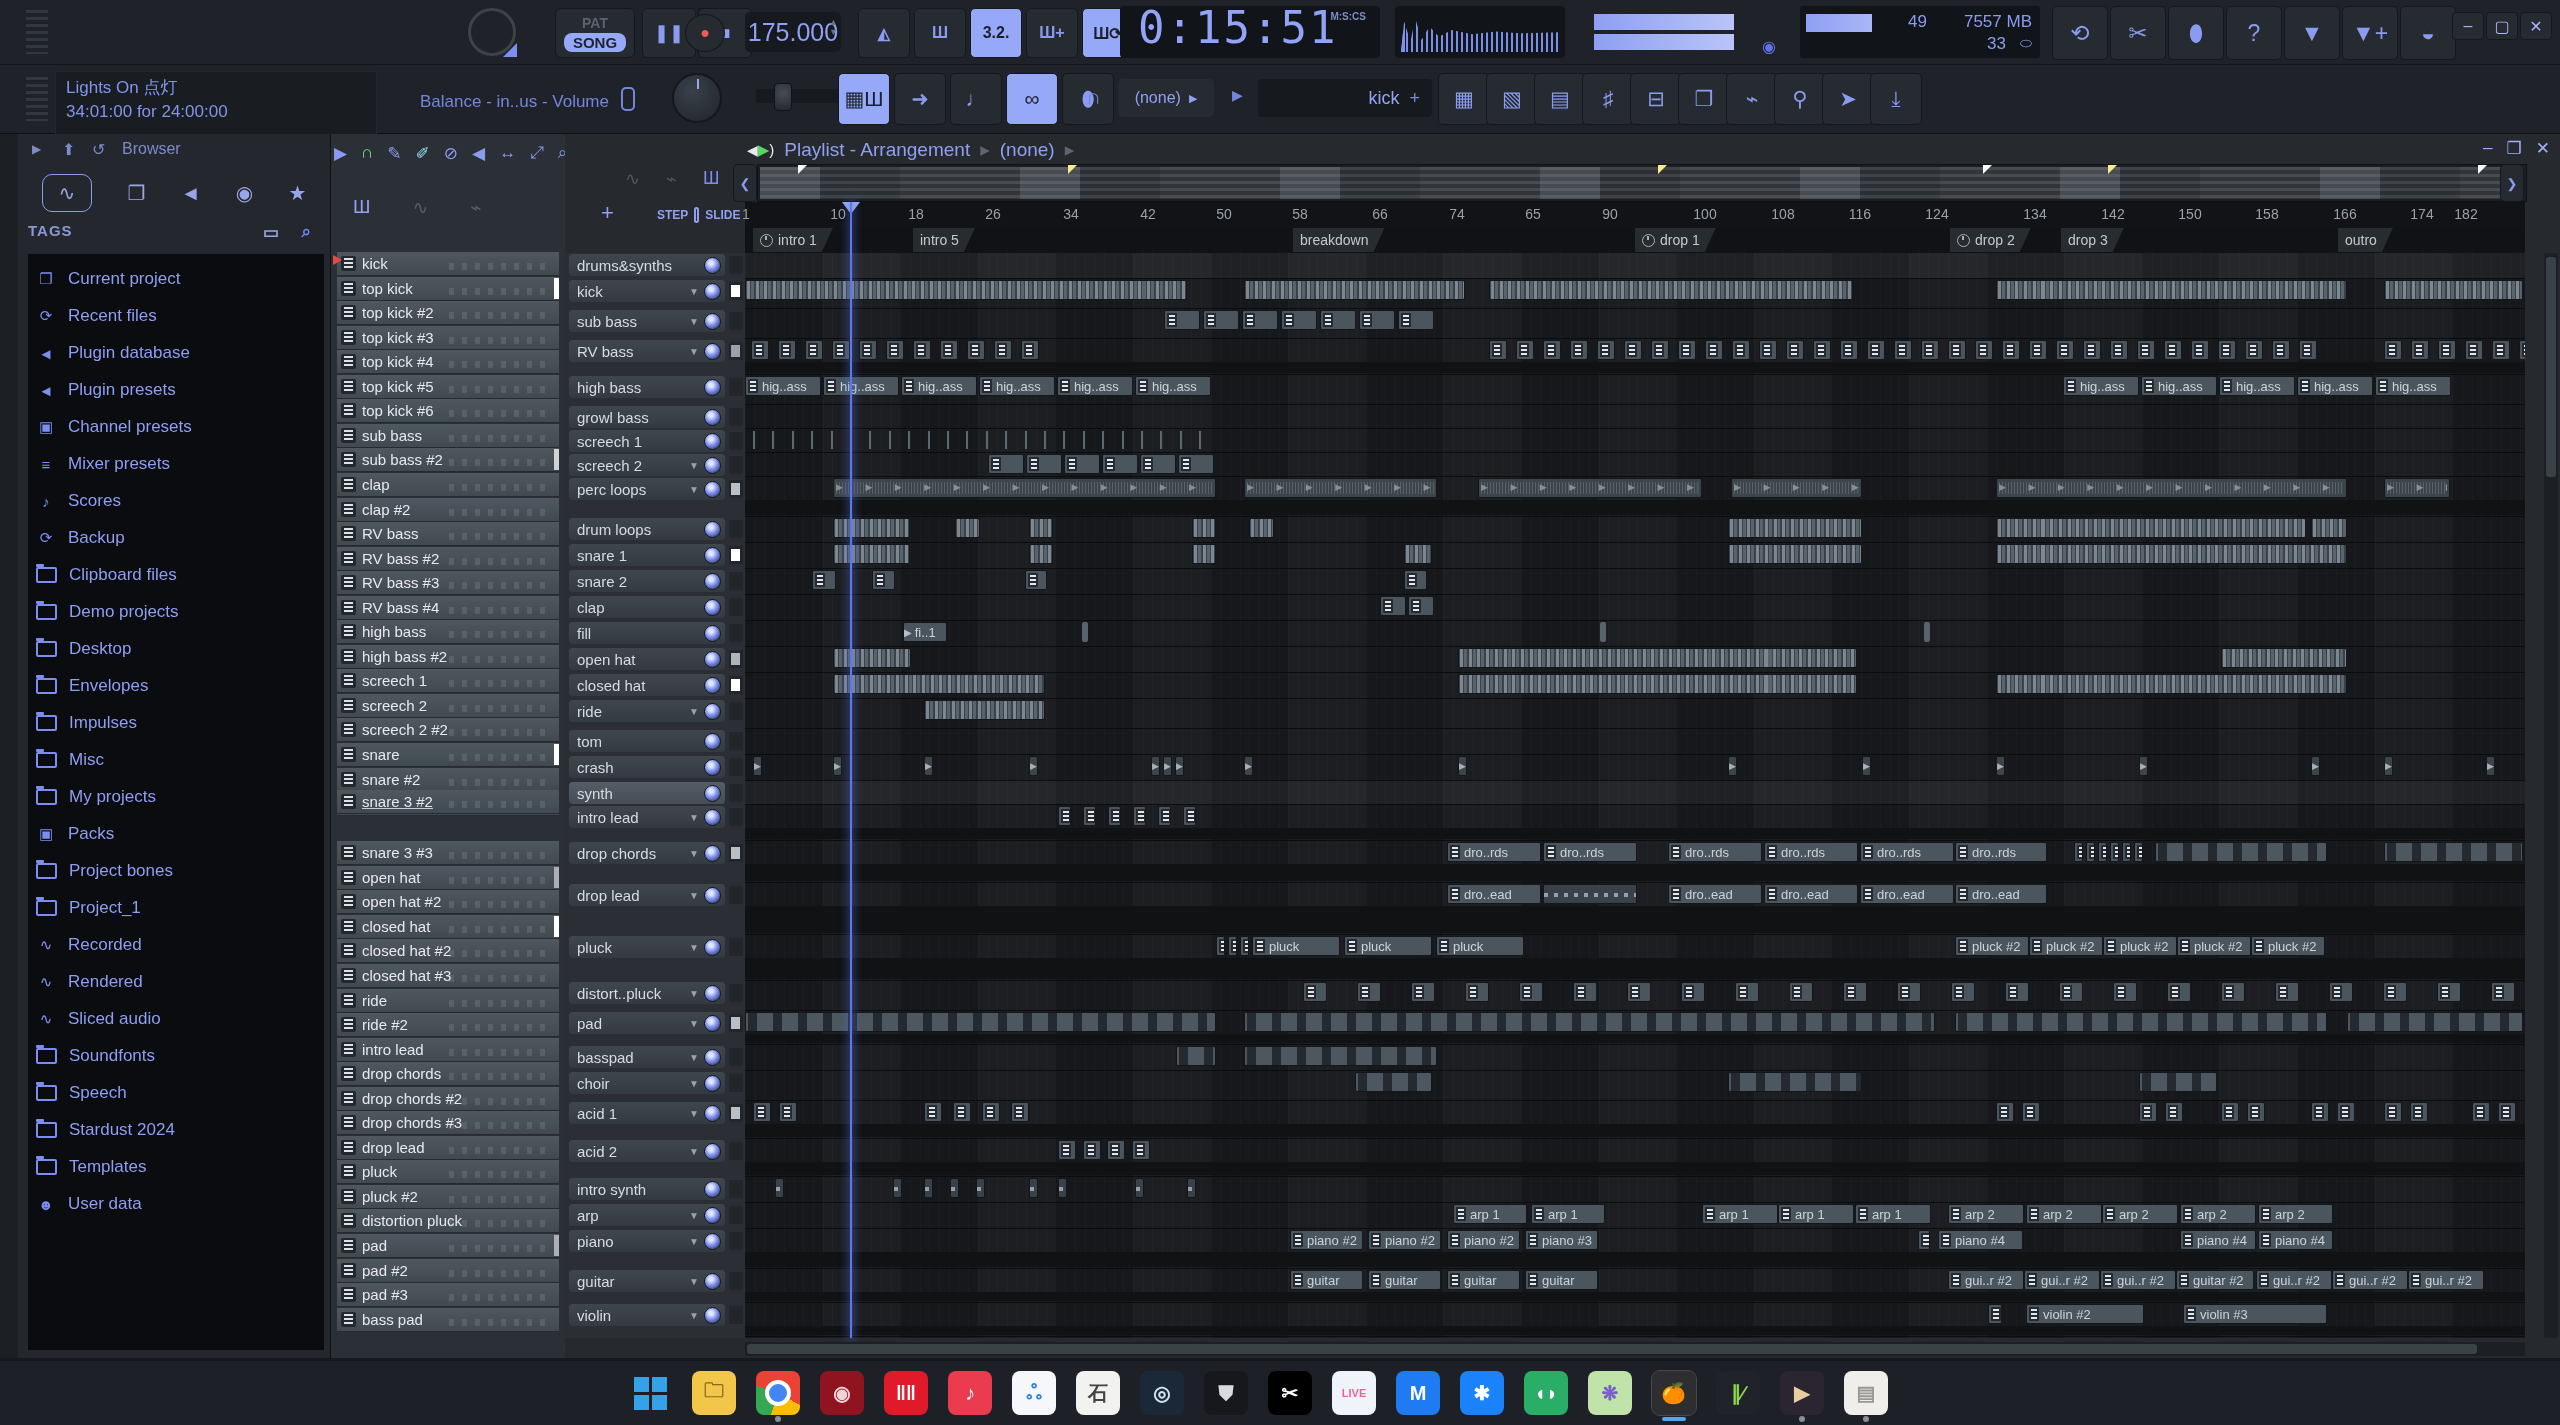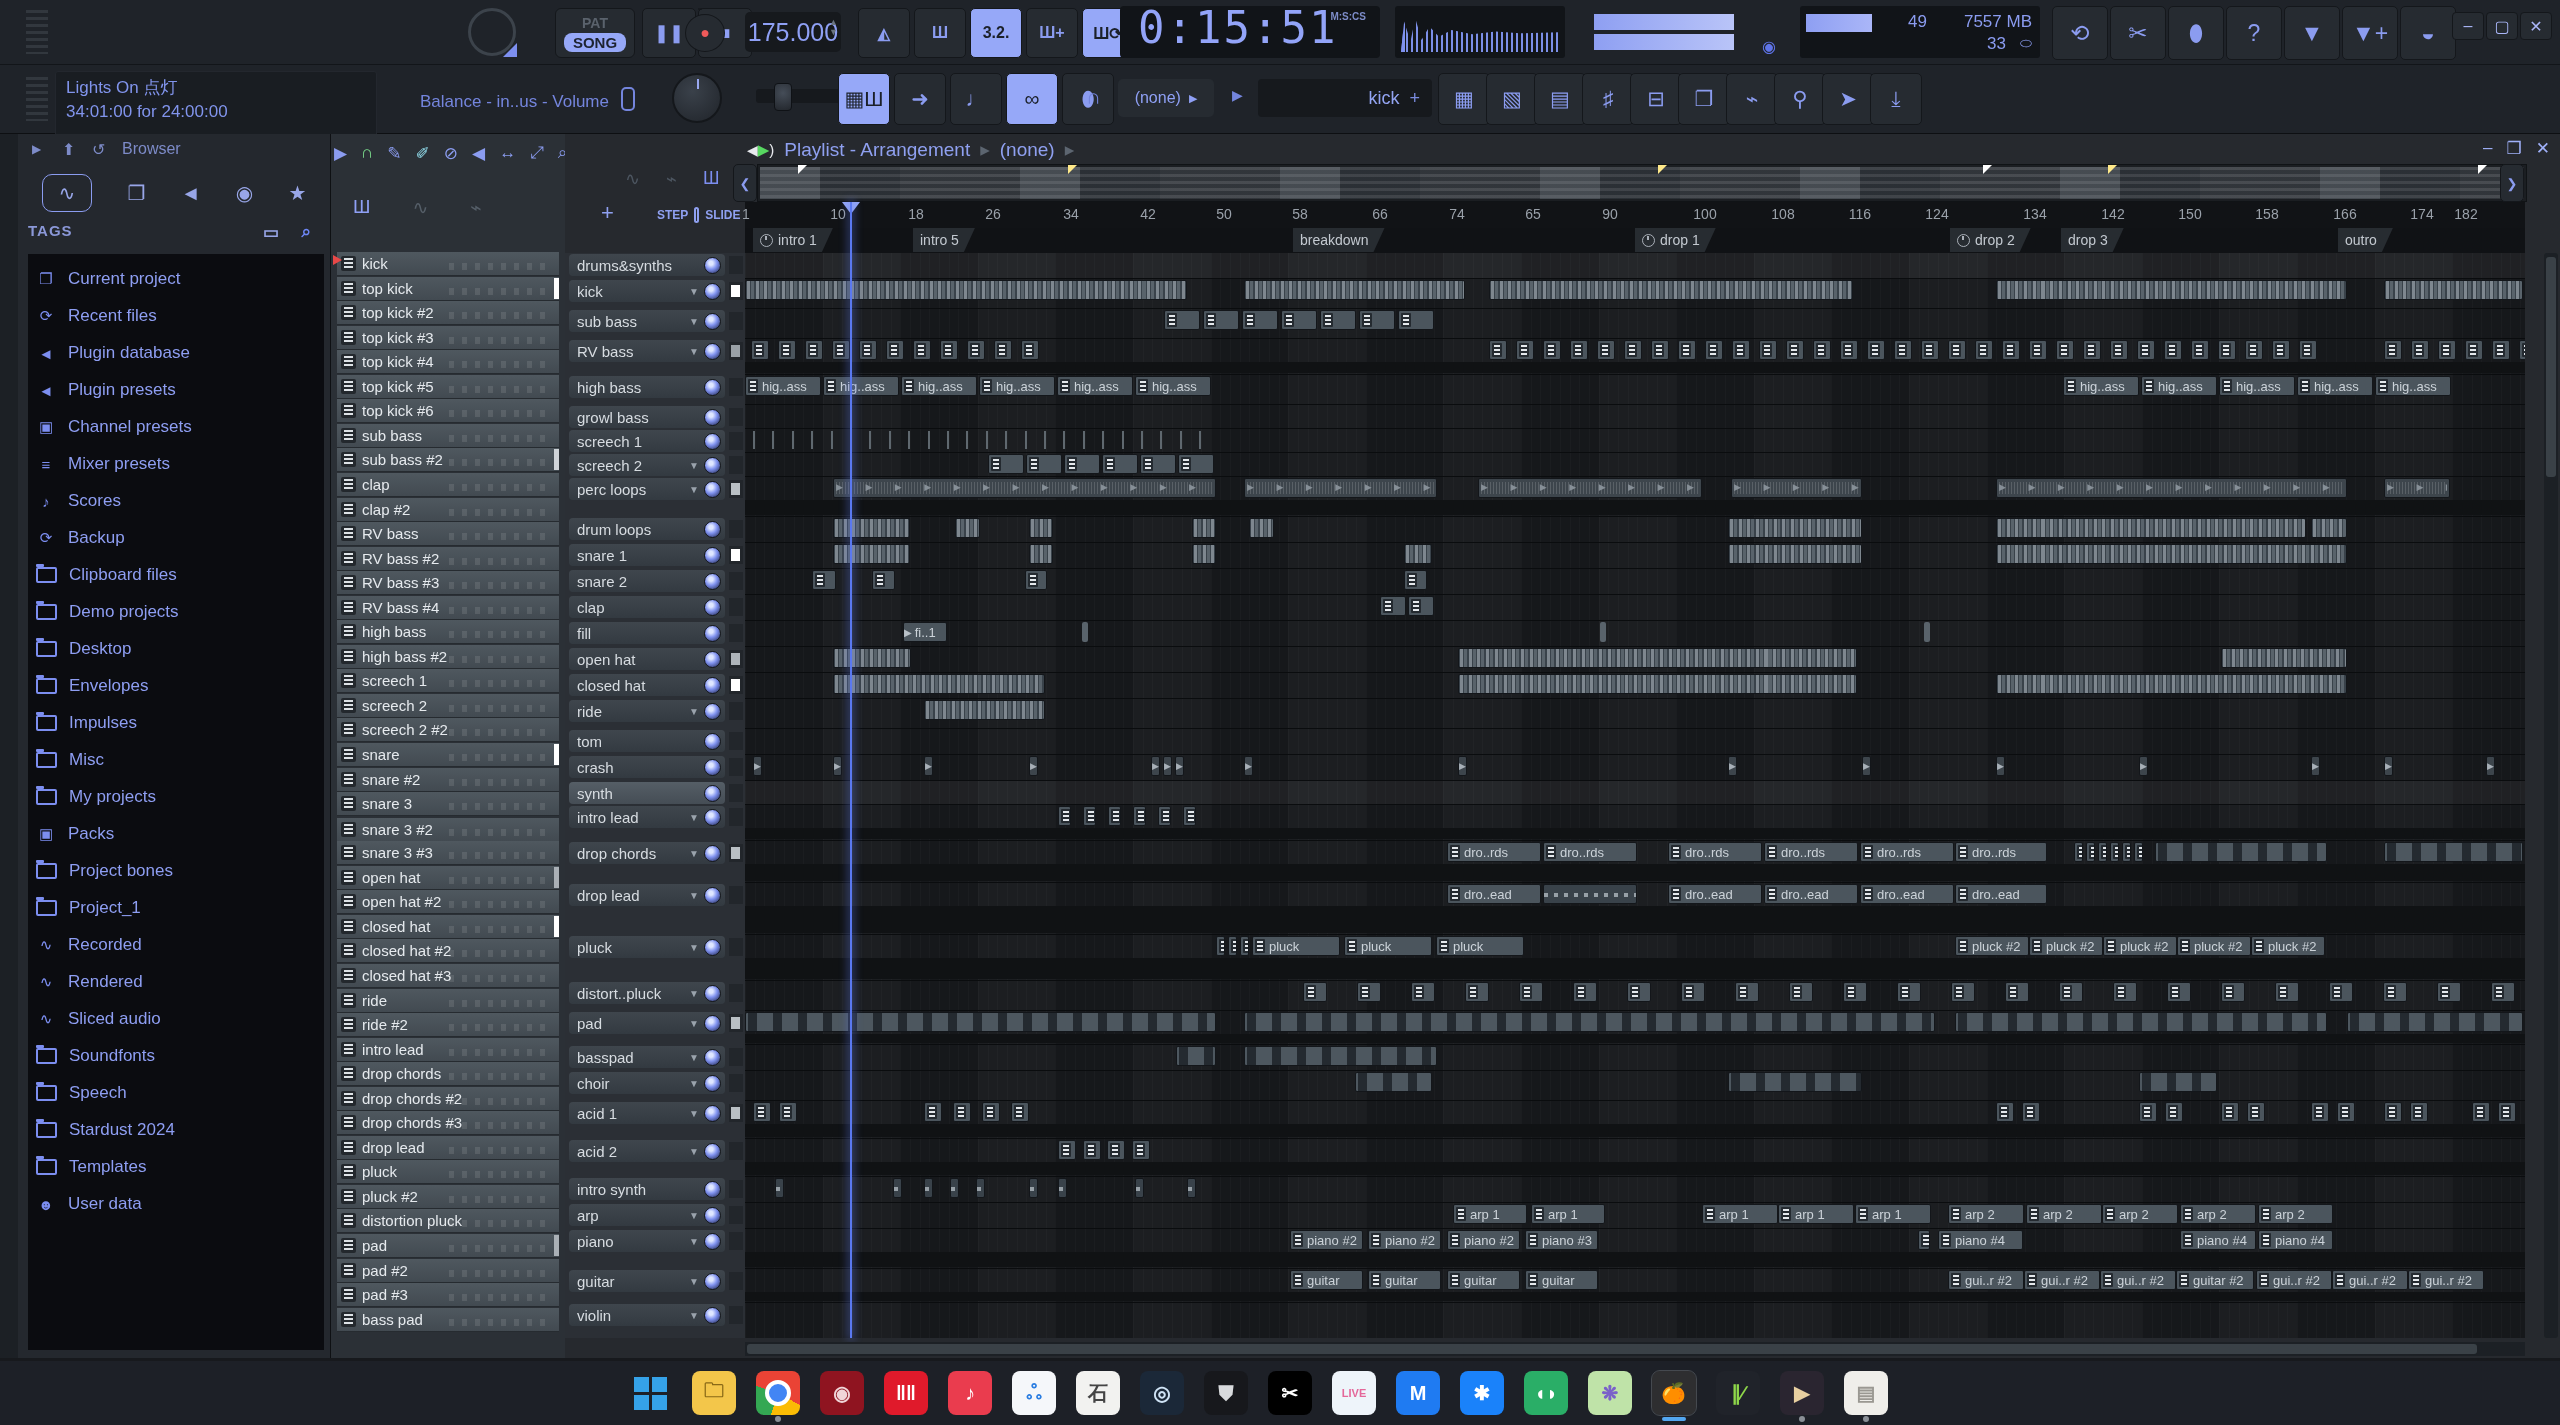--- a/index.html
+++ b/index.html
@@ -510,7 +510,7 @@
           <span class="pic"></span>
           <span class="pnm">snare 3</span>
         </div>
-        <div class="pat-row" style="top: 566px;">
+        <div class="pat-row" style="top: 538px; text-decoration: underline;">
           <span class="pic"></span>
           <span class="pnm">snare 3 #2</span>
         </div>

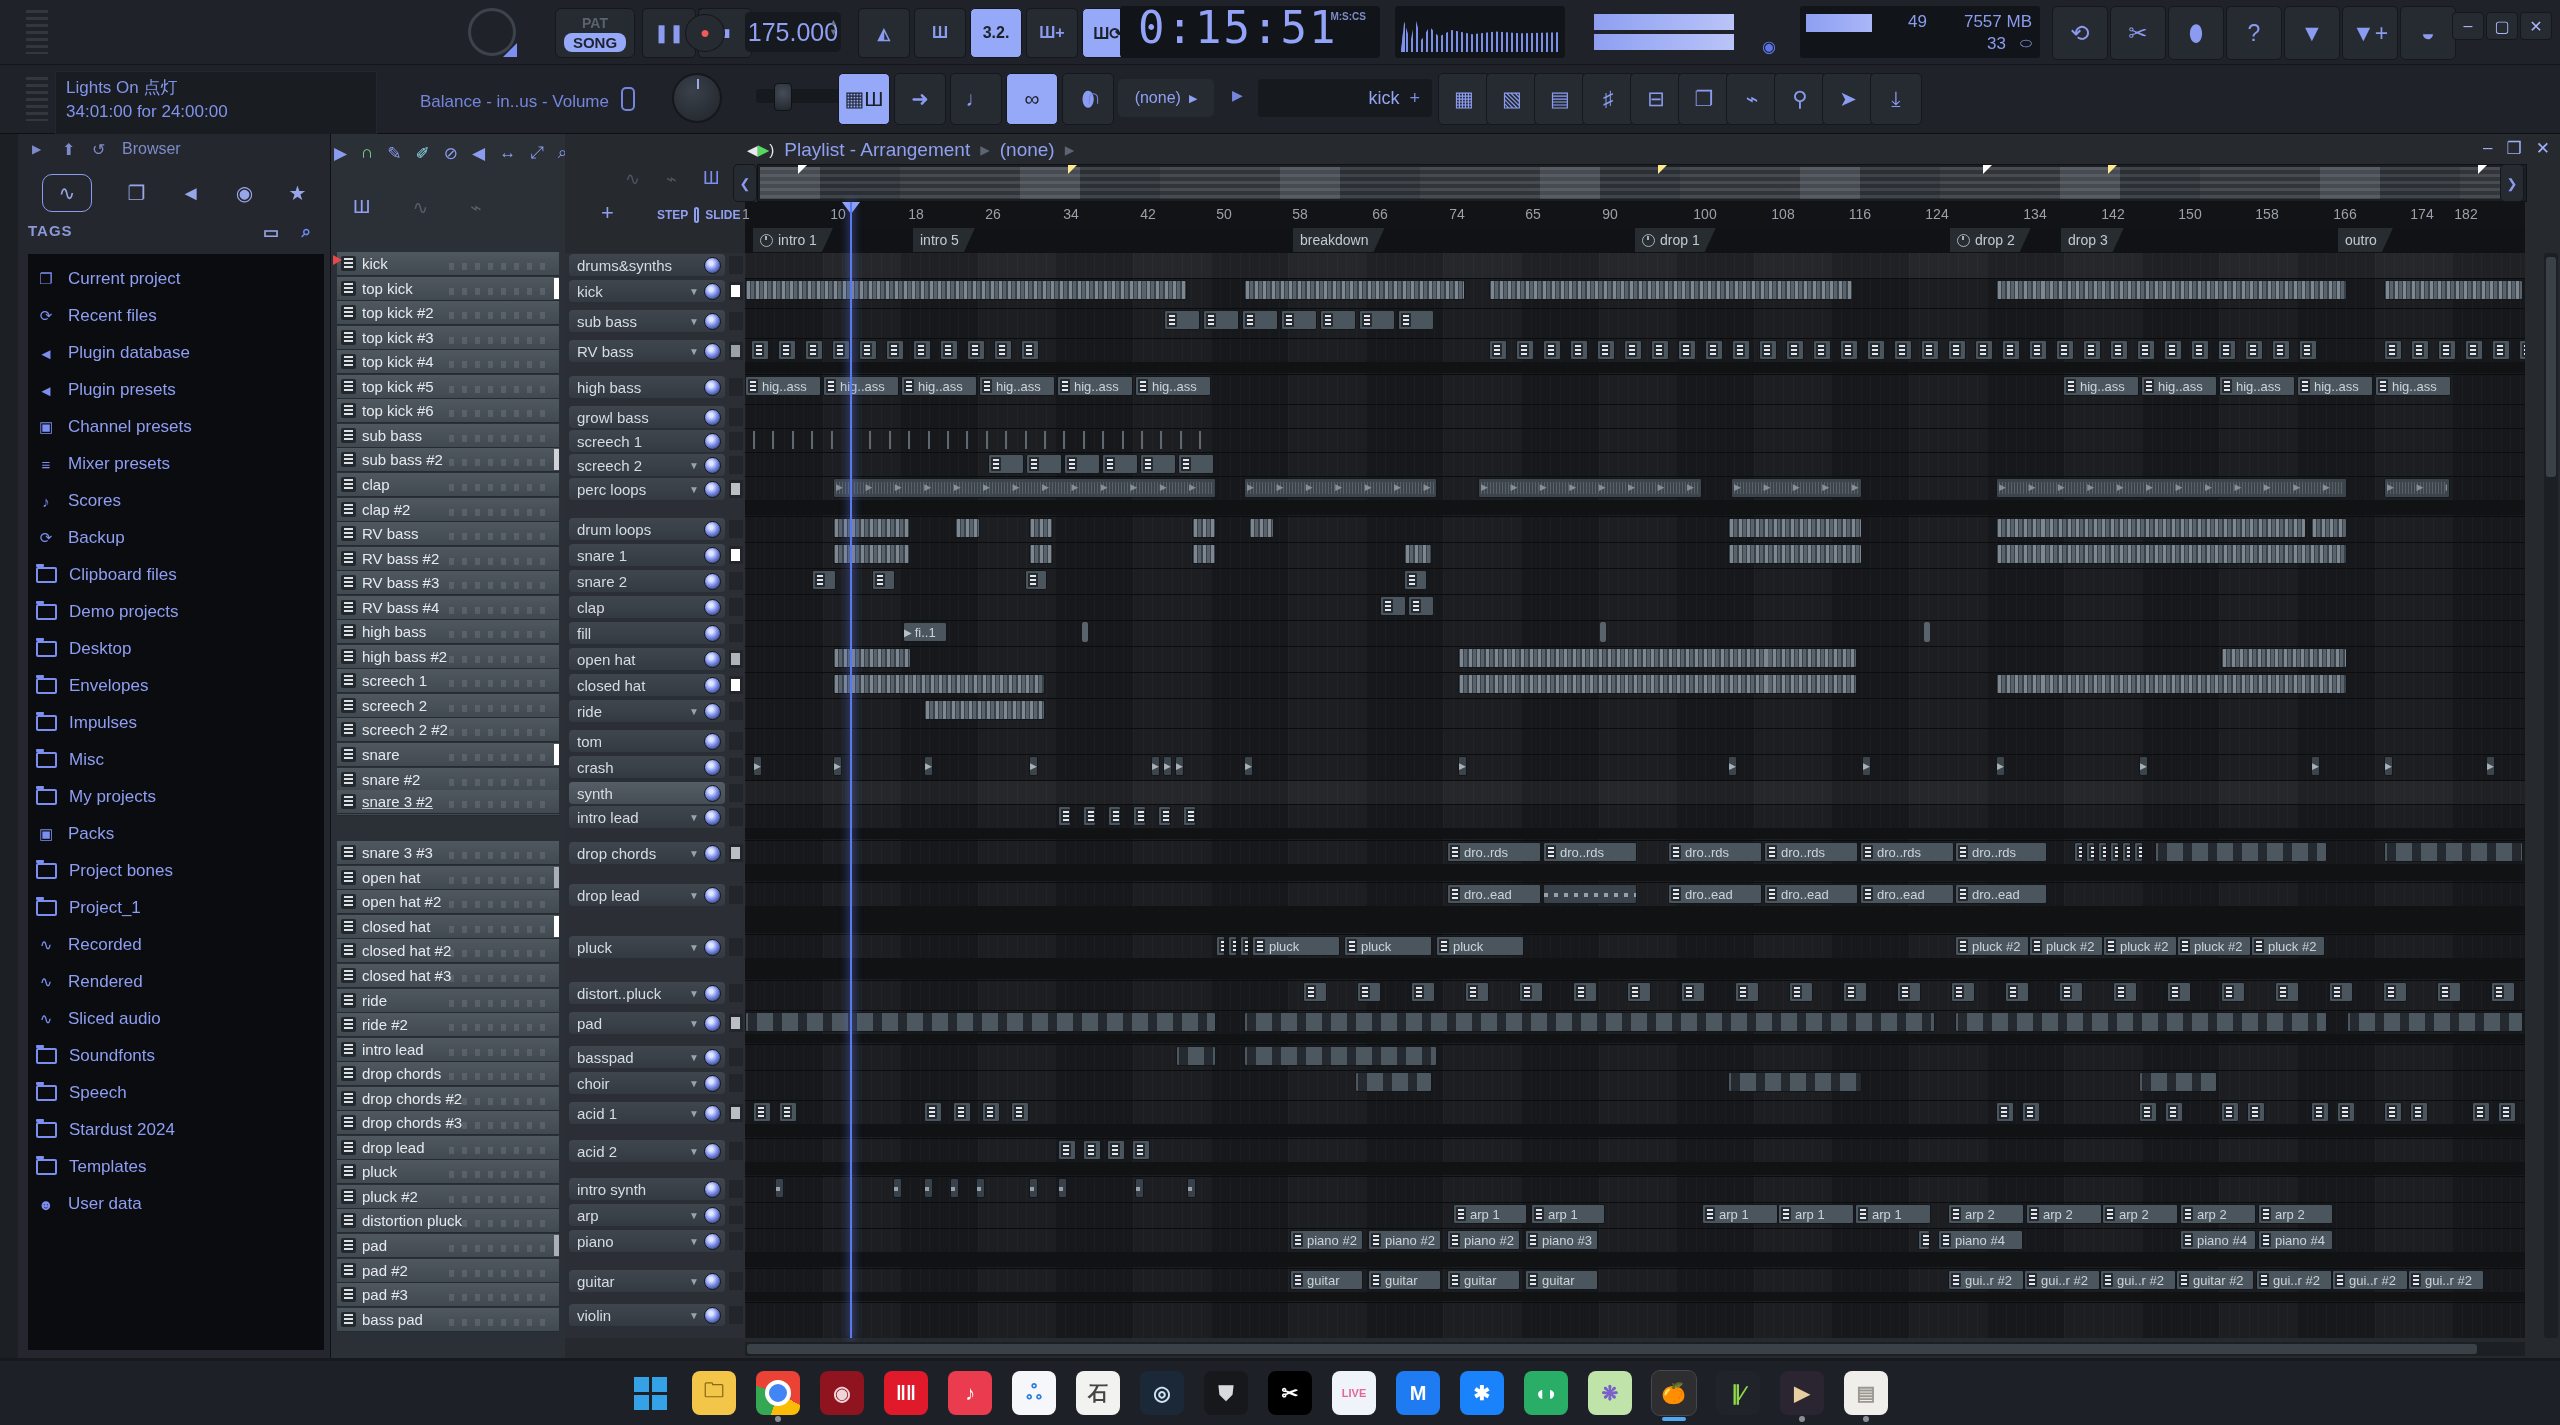--- a/index.html
+++ b/index.html
@@ -1766,6 +1766,20 @@
             <span class="clbl">gui..r #2</span>
           </div>
         </div>
+        <div class="lane" style="top: 1050px; height: 33px;">
+          <div class="sub"></div>
+          <div class="clip pat" style="left: 1243px; width: 14px;">
+            <span class="cico"></span>
+          </div>
+          <div class="clip patl" style="left: 1281px; width: 118px;">
+            <span class="cico"></span>
+            <span class="clbl">violin #2</span>
+          </div>
+          <div class="clip patl" style="left: 1438px; width: 144px;">
+            <span class="cico"></span>
+            <span class="clbl">violin #3</span>
+          </div>
+        </div>
       </div>
     <div id="phtri" style="left: 285px;"></div>
     <div id="playhead" style="left: 285px; height: 1136px;"></div>

